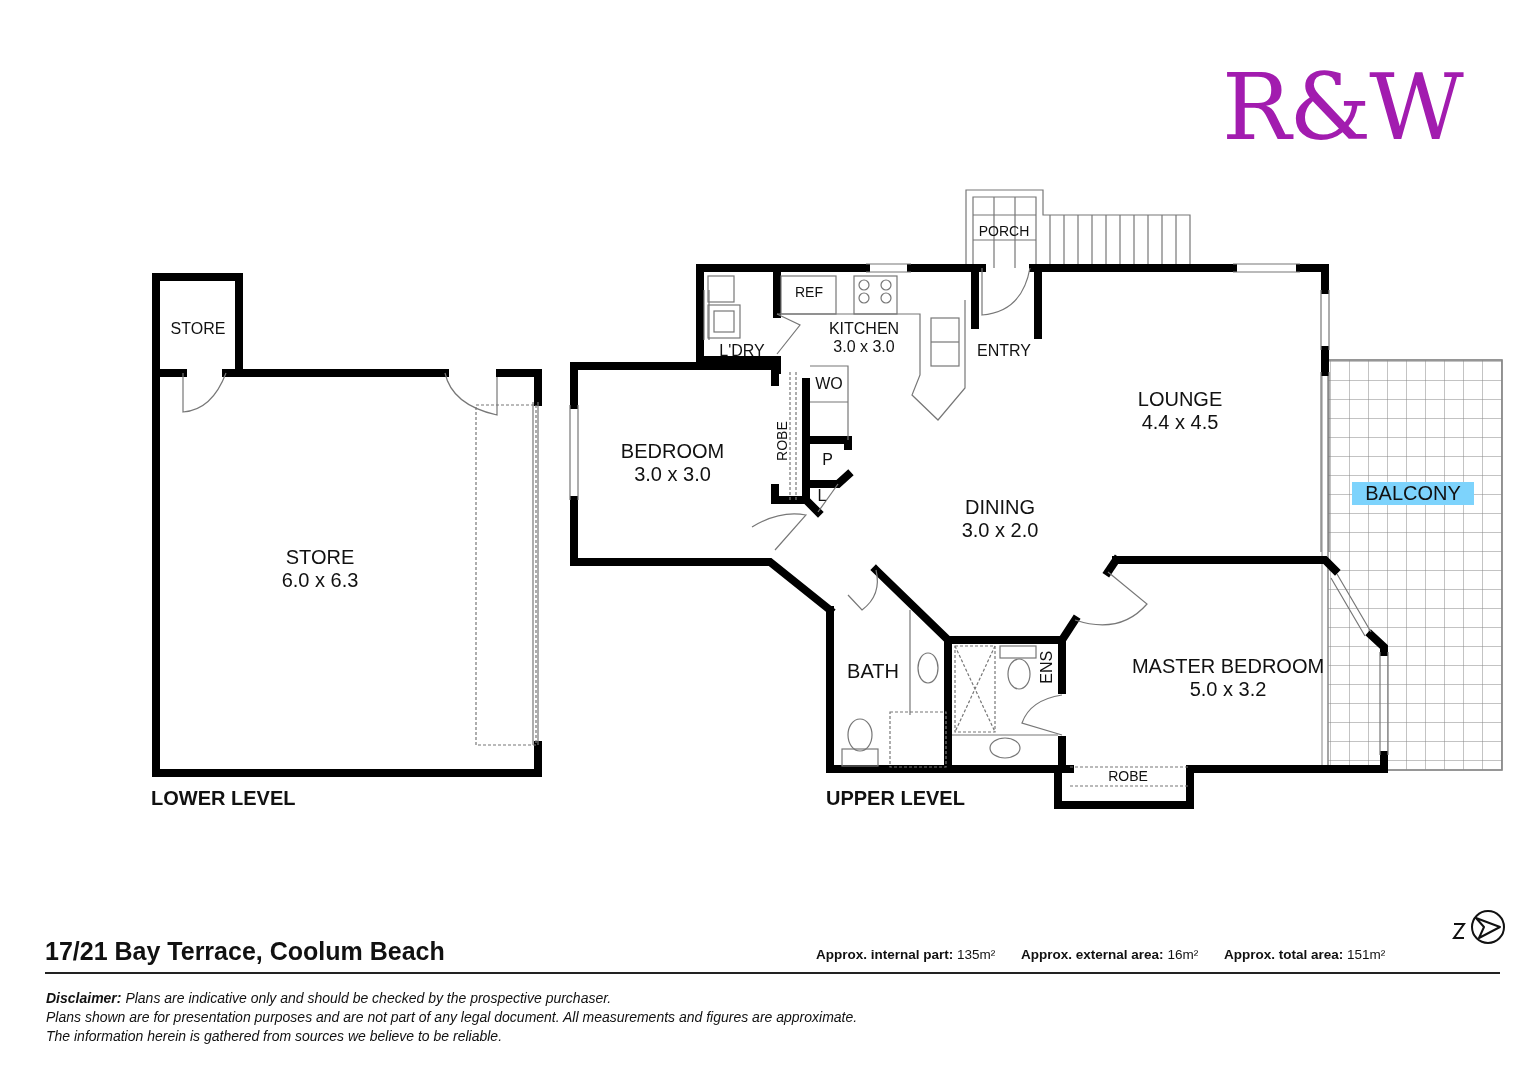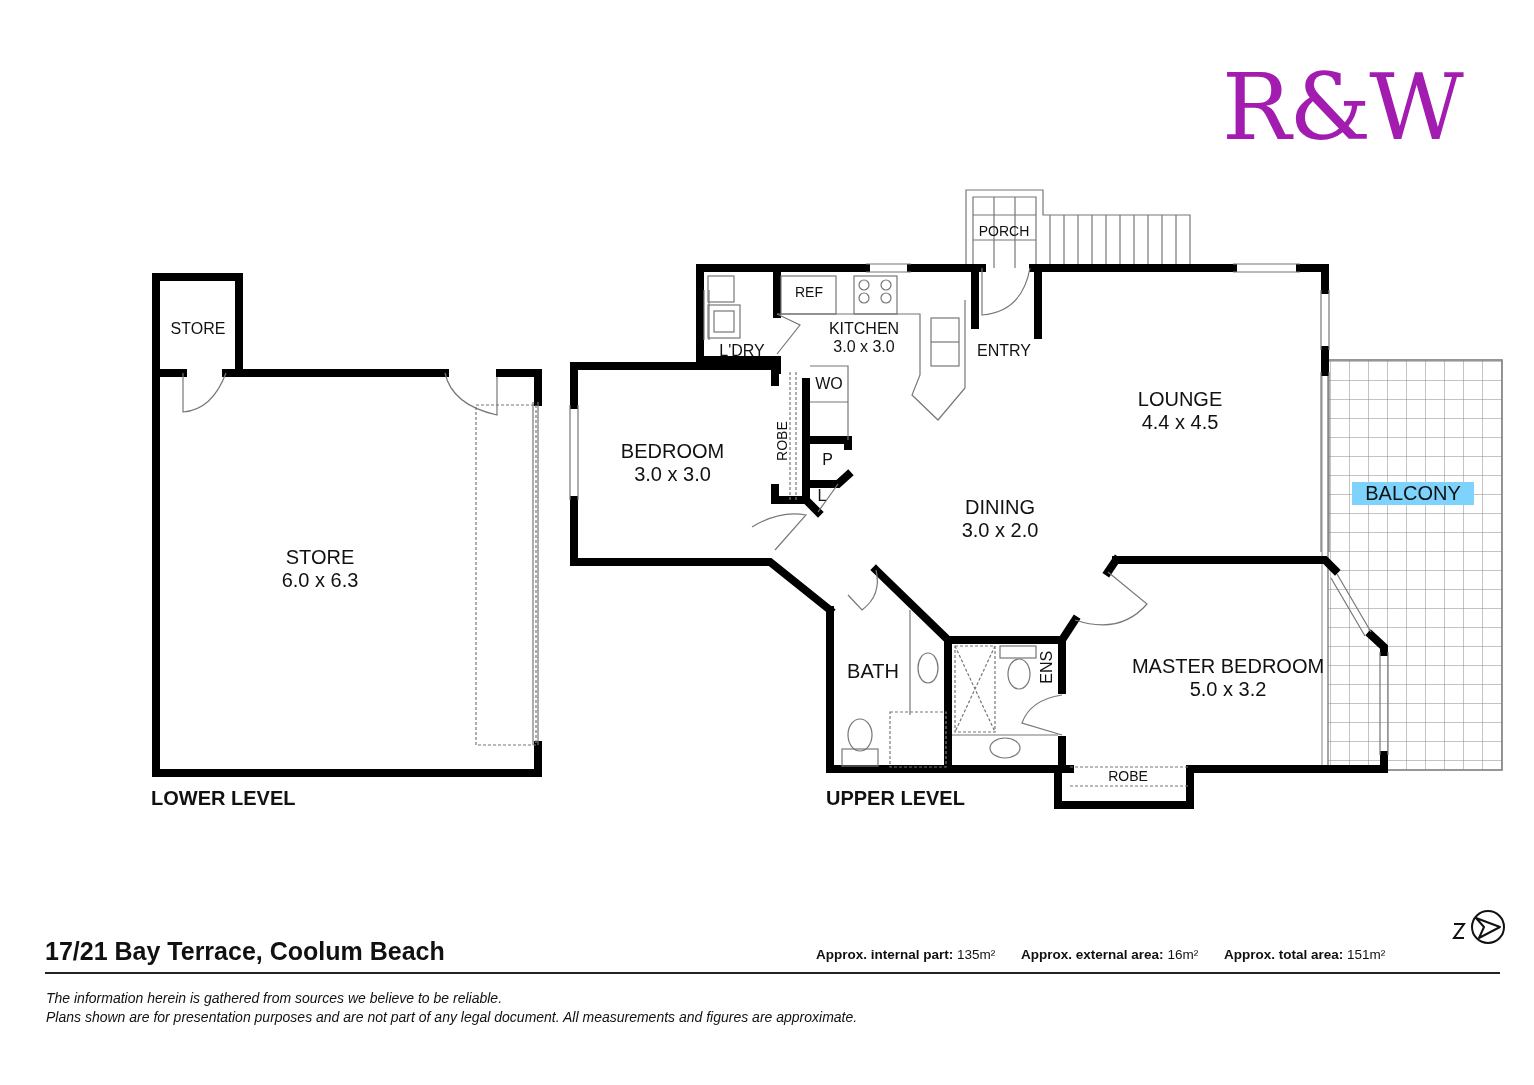--- a/index.html
+++ b/index.html
@@ -233,6 +233,7 @@
 </div>
 <div class="rule"></div>
 <div class="disc">
+  <div><b>Disclaimer:</b> <span>Plans are indicative only and should be checked by the prospective purchaser.</span></div>
   <div>The information herein is gathered from sources we believe to be reliable.</div>
   <div>Plans shown are for presentation purposes and are not part of any legal document. All measurements and figures are approximate.</div>
 </div>

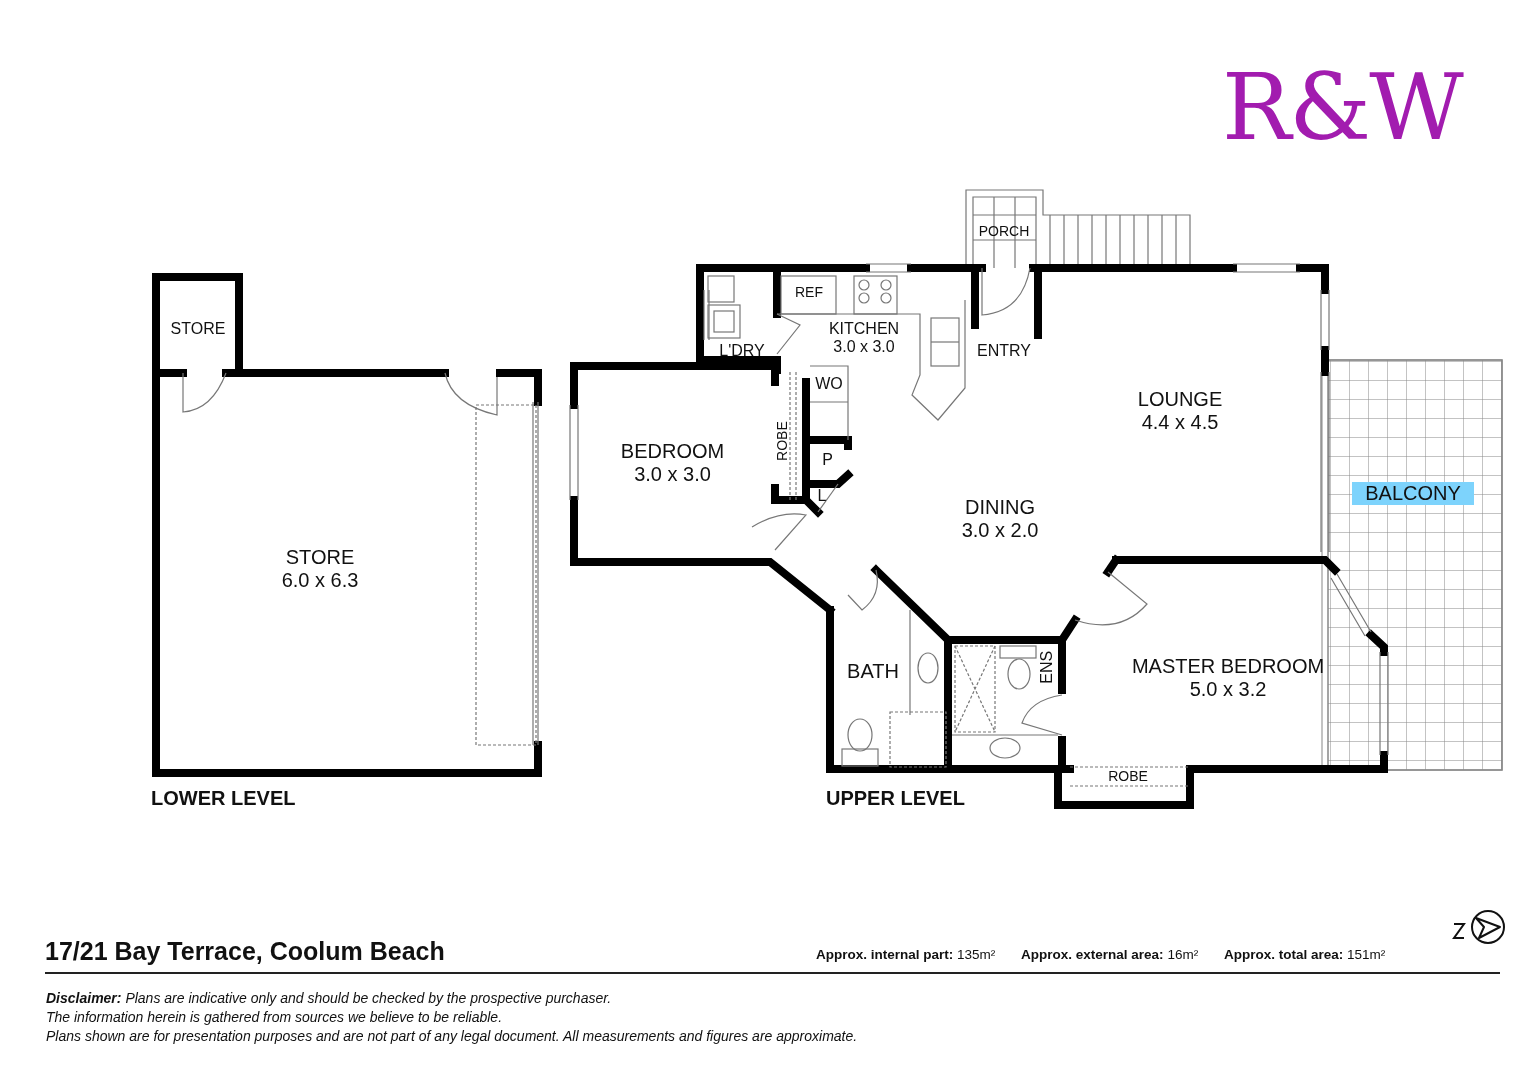--- a/index.html
+++ b/index.html
@@ -234,8 +234,8 @@
 <div class="rule"></div>
 <div class="disc">
   <div><b>Disclaimer:</b> <span>Plans are indicative only and should be checked by the prospective purchaser.</span></div>
+  <div>Plans shown are for presentation purposes and are not part of any legal document. All measurements and figures are approximate.</div>
   <div>The information herein is gathered from sources we believe to be reliable.</div>
-  <div>Plans shown are for presentation purposes and are not part of any legal document. All measurements and figures are approximate.</div>
 </div>
 
 </body></html>

